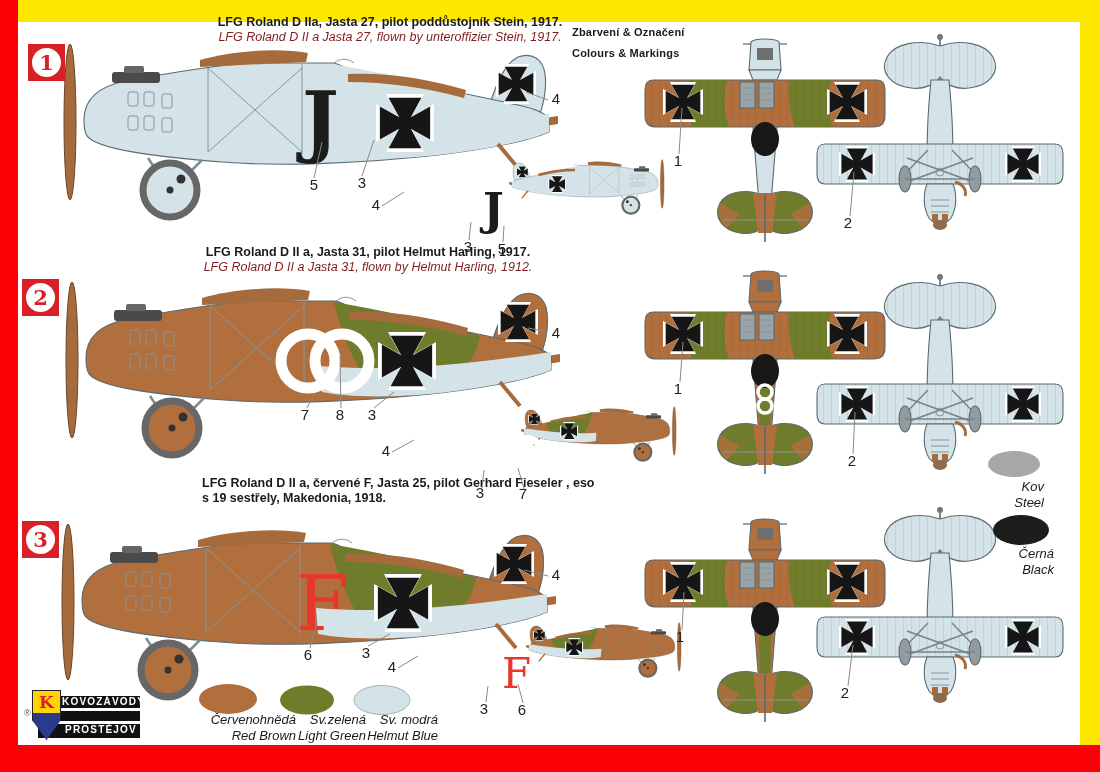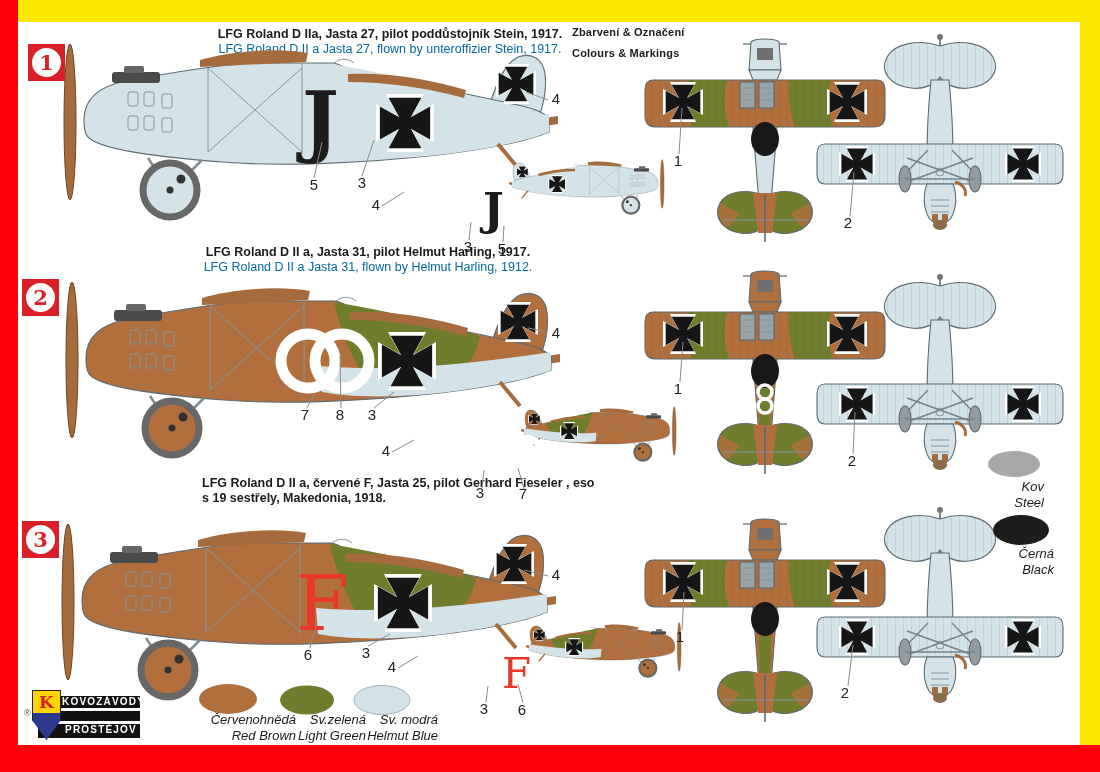--- a/index.html
+++ b/index.html
@@ -165,7 +165,7 @@
         <span class="num">1</span>
       </div>
     </div>
-    <div class="abs caption center" style="left:200px;top:15px;width:380px;margin-top:12px;">
+    <div class="abs caption center" style="left:200px;top:15px;width:380px;">
       <div class="cs">LFG Roland D IIa, Jasta 27, pilot poddůstojník Stein, 1917.</div>
       <div class="en">LFG Roland D II a Jasta 27, flown by unteroffizier Stein, 1917.</div>
     </div>

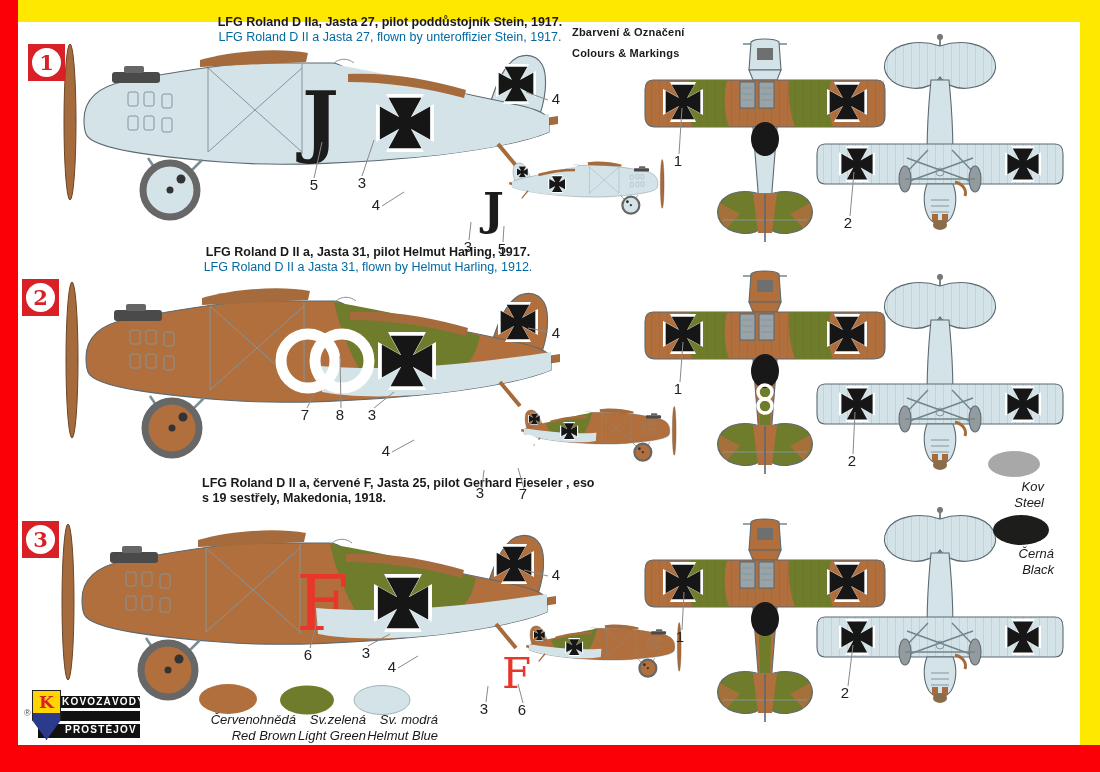--- a/index.html
+++ b/index.html
@@ -15,7 +15,7 @@
   .title{font-size:11px;font-weight:bold;line-height:21px;letter-spacing:.2px;}
   .caption{font-size:12.5px;line-height:15px;}
   .caption .cs{font-weight:bold;}
-  .caption .en{color:#0369a1;}
+  .caption .en{font-style:italic;color:#7f1d1d;}
   .center{text-align:center;}
 
   .badge{width:37px;height:37px;background:#d92027;display:flex;align-items:center;justify-content:center;z-index:4;}

